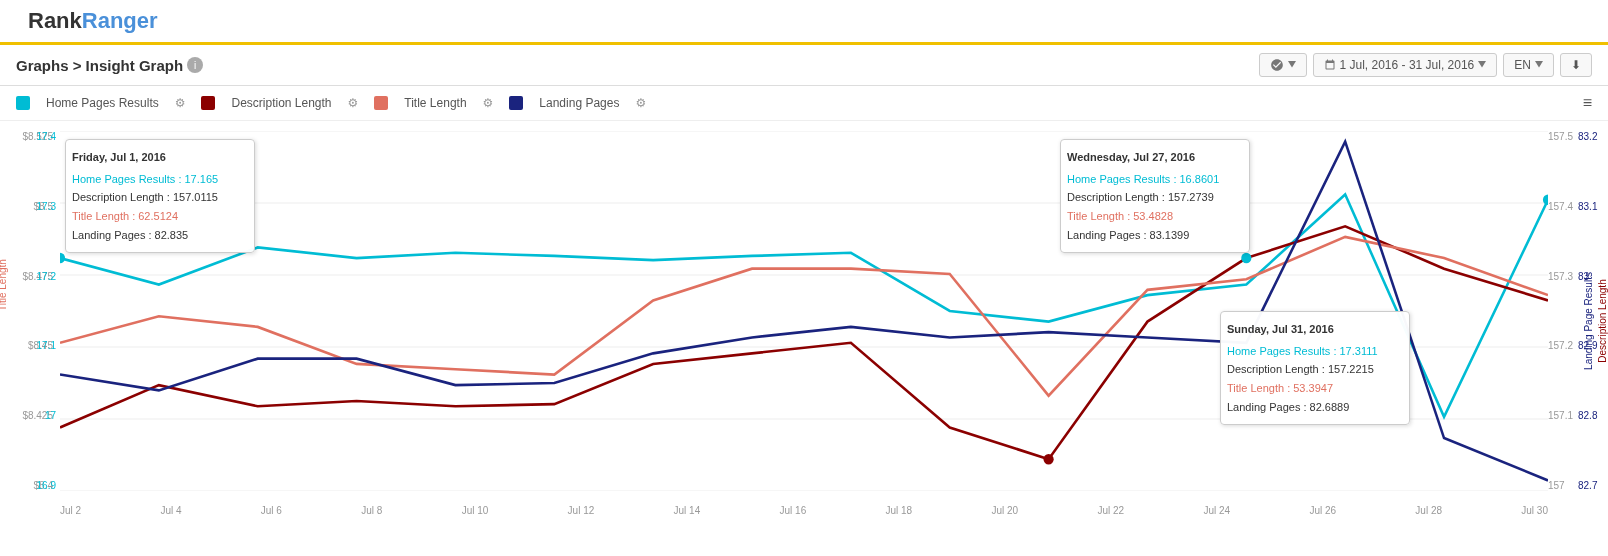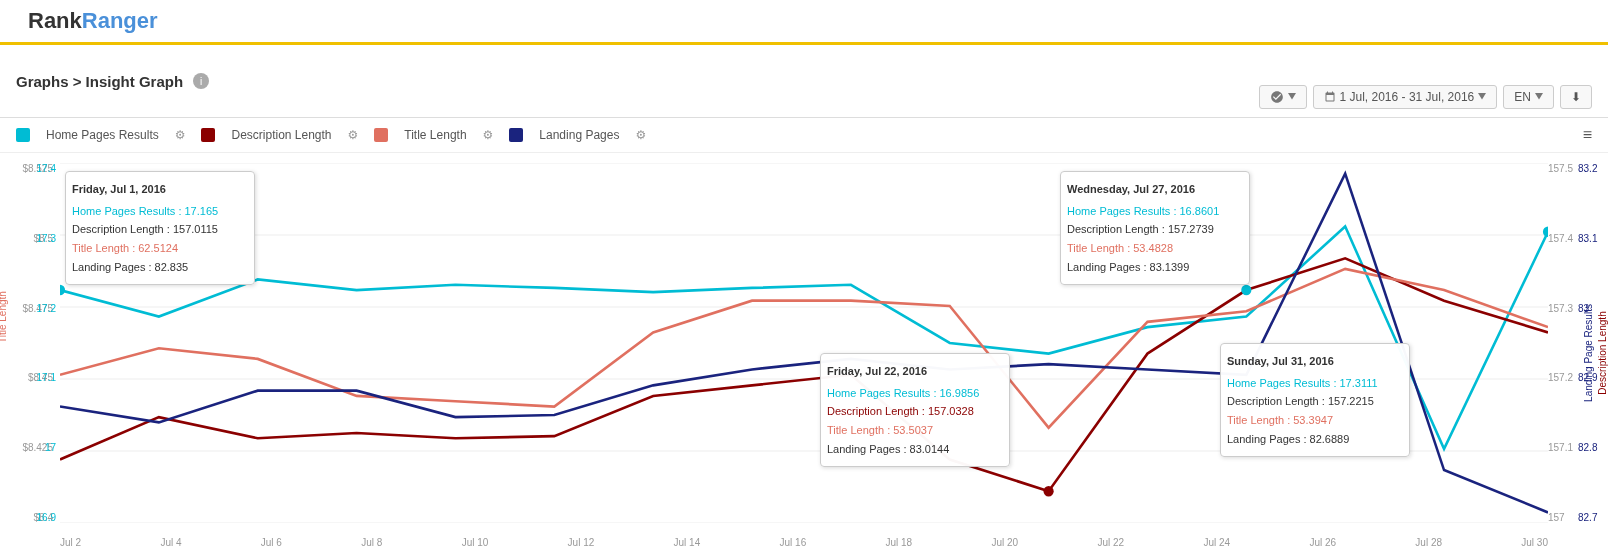--- a/index.html
+++ b/index.html
@@ -25,7 +25,7 @@
       padding: 8px 16px;
       border-bottom: 1px solid #ddd;
     }
-    .toolbar-left { display: flex; align-items: center; gap: 6px; }
+    .toolbar-left { display: flex; align-items: center; gap: 0; }
     .breadcrumb { font-size: 15px; font-weight: bold; color: #333; }
     .info-icon {
       display: inline-flex; align-items: center; justify-content: center;

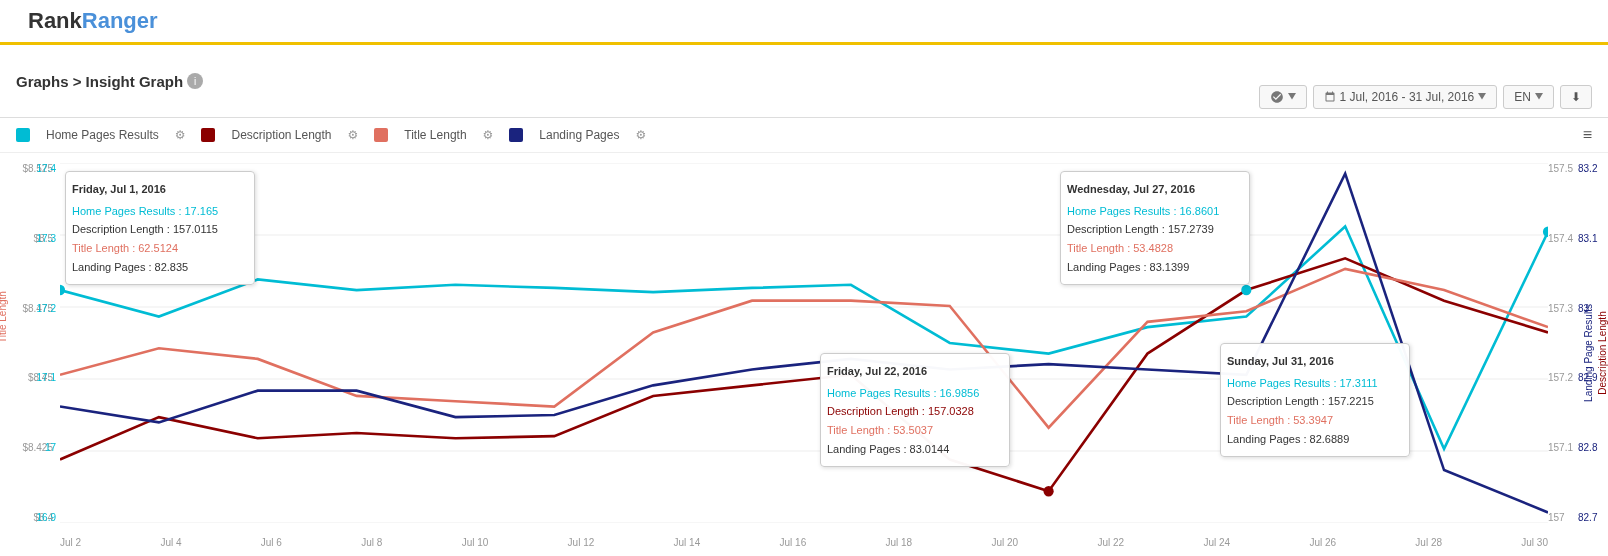--- a/index.html
+++ b/index.html
@@ -36,7 +36,7 @@
     .btn-toolbar {
       display: inline-flex; align-items: center; gap: 4px;
       border: 1px solid #ccc; border-radius: 3px; padding: 4px 10px;
-      background: #f8f8f8; cursor: pointer; font-size: 12px; color: #555; margin-top: 32px;
+      background: #f8f8f8; cursor: pointer; font-size: 12px; color: #555;
     }
     .btn-toolbar svg { fill: #777; }
 

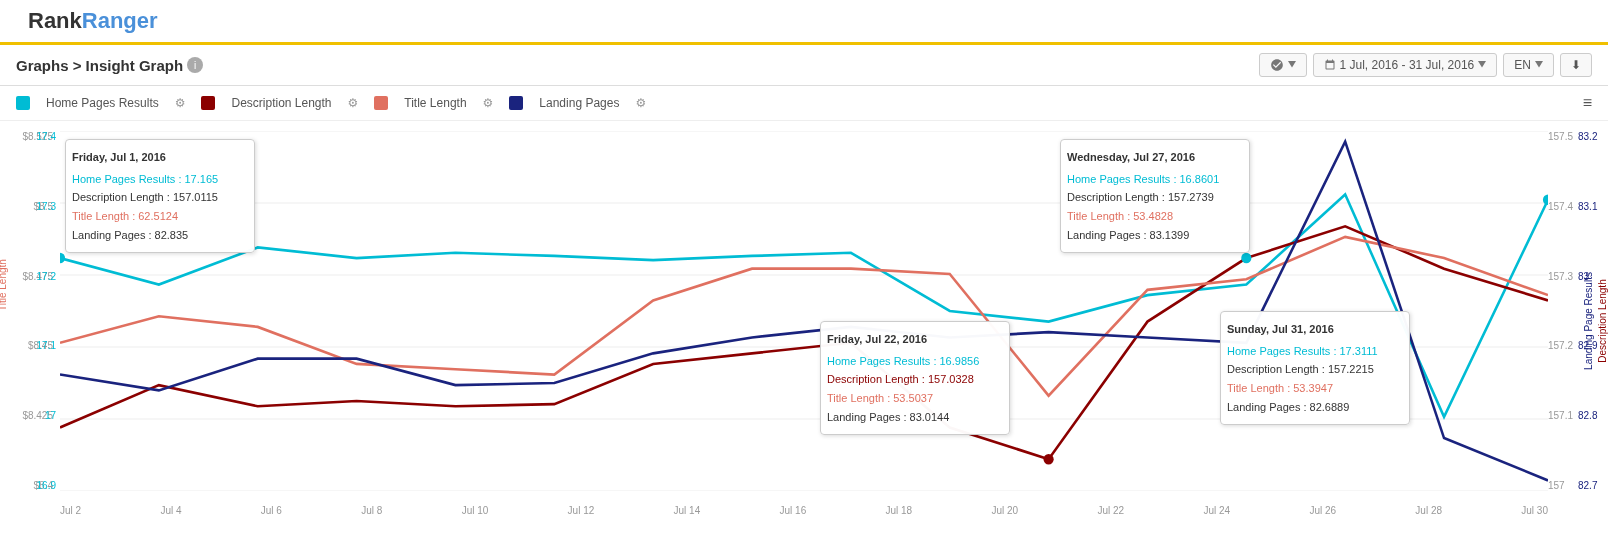--- a/index.html
+++ b/index.html
@@ -333,13 +333,6 @@
     <div><span style="color:#333">Landing Pages : 82.835</span></div>
   </div>
 
-  <div class="tooltip-box" style="left:820px;top:200px;">
-    <div class="tooltip-date">Friday, Jul 22, 2016</div>
-    <div><span class="t-cyan">Home Pages Results : 16.9856</span></div>
-    <div><span class="t-darkred">Description Length : 157.0328</span></div>
-    <div><span class="t-salmon">Title Length : 53.5037</span></div>
-    <div><span style="color:#333">Landing Pages : 83.0144</span></div>
-  </div>
 
   <div class="tooltip-box" style="left:1060px;top:18px;">
     <div class="tooltip-date">Wednesday, Jul 27, 2016</div>

